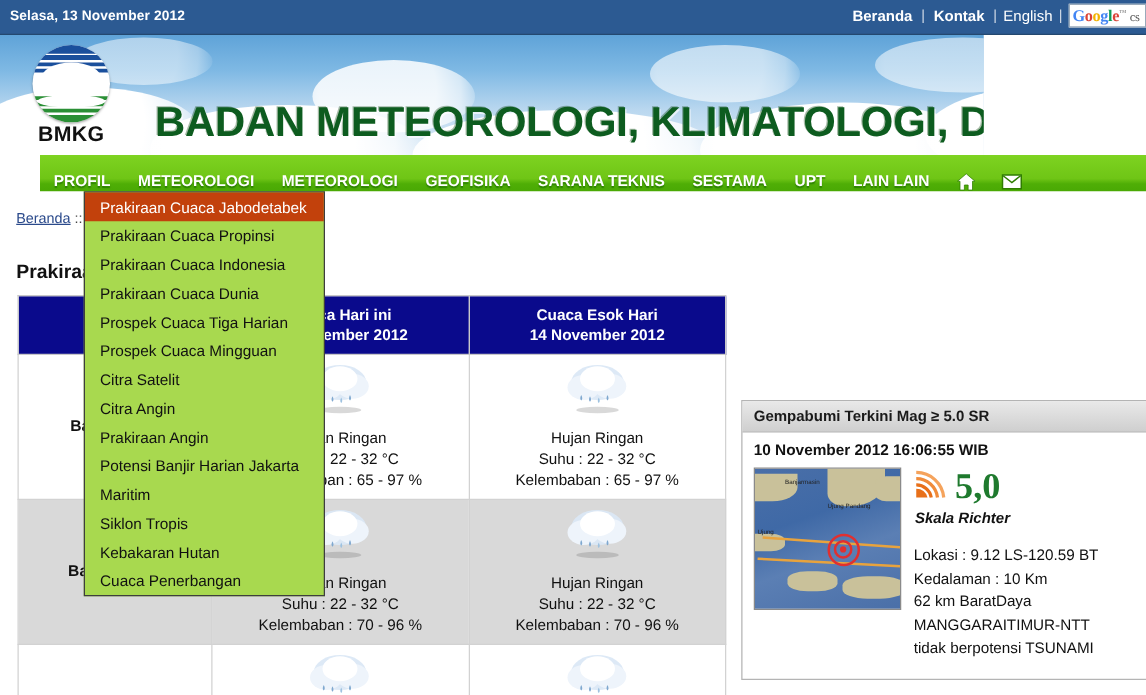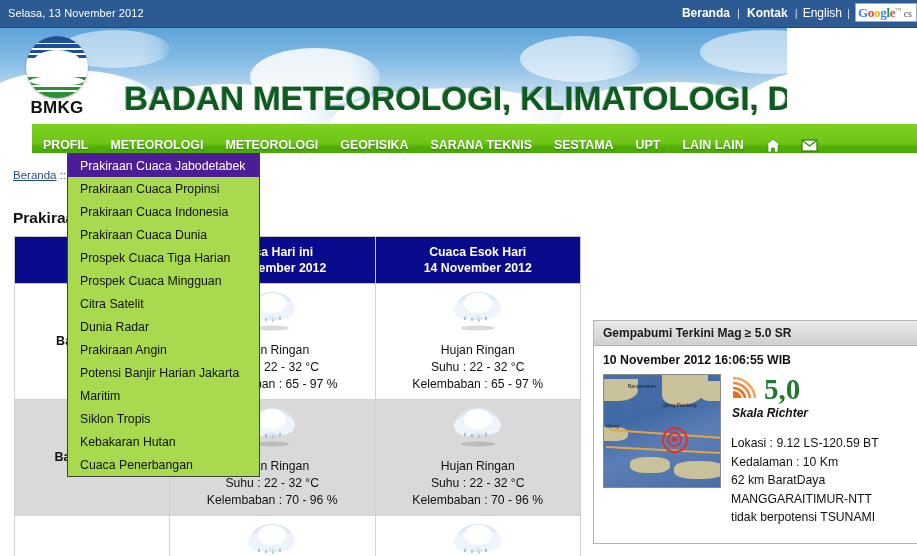--- a/index.html
+++ b/index.html
@@ -19,7 +19,7 @@
   }
   .topbar .date {
     position: absolute; left: 8px; top: 7px;
-    color: #ffffff; font-size: 11px; letter-spacing: .1px;
+    color: #ffffff; font-size: 11px; letter-spacing: .1px; font-weight: bold;
   }
   .topnav {
     position: absolute; right: 0px; top: 3px;

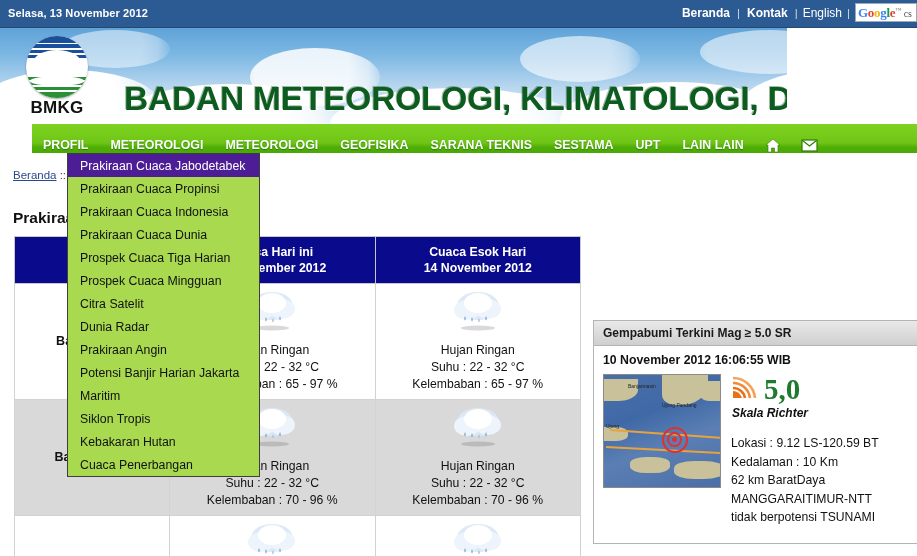--- a/index.html
+++ b/index.html
@@ -107,7 +107,7 @@
     font-size: 12.3px; color: #111; padding: 4.5px 0 4.5px 12px;
     white-space: nowrap; cursor: pointer; line-height: 14px;
   }
-  .dropdown .mi.sel { background: #4c1d95; color: #ffffff; }
+  .dropdown .mi.sel { background: #c2410c; color: #ffffff; }
 
   
   .content { position: absolute; left: 0; top: 153px; width: 917px; height: 403px; background:#fff; }

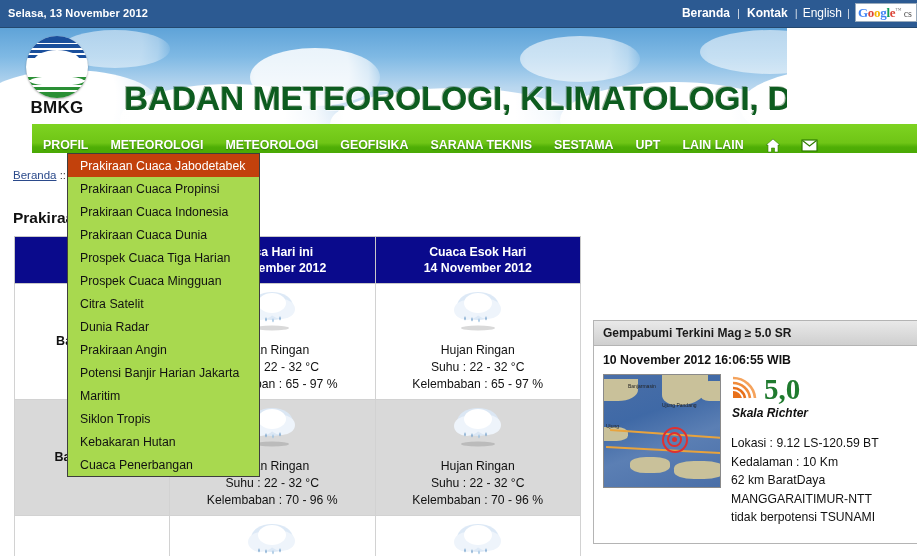--- a/index.html
+++ b/index.html
@@ -460,7 +460,7 @@
     <div class="mi">Prospek Cuaca Tiga Harian</div>
     <div class="mi">Prospek Cuaca Mingguan</div>
     <div class="mi">Citra Satelit</div>
-    <div class="mi">Dunia Radar</div>
+    <div class="mi">Citra Angin</div>
     <div class="mi">Prakiraan Angin</div>
     <div class="mi">Potensi Banjir Harian Jakarta</div>
     <div class="mi">Maritim</div>

